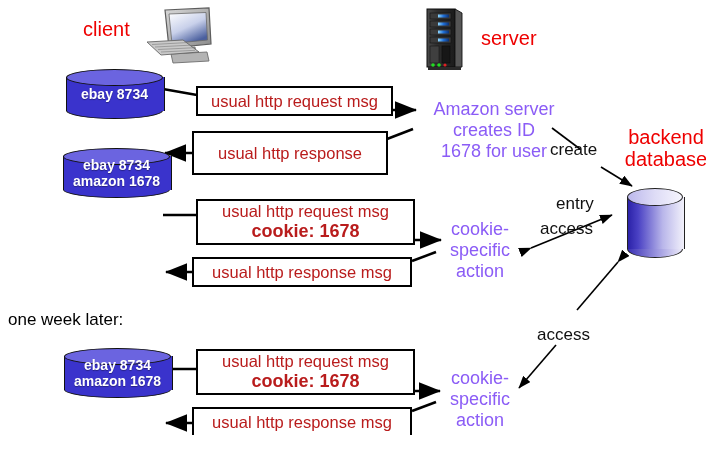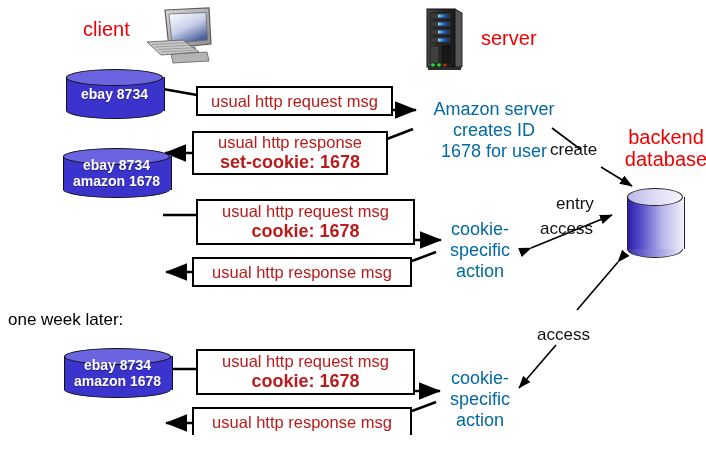--- a/index.html
+++ b/index.html
@@ -27,7 +27,7 @@
   .red-label.two-line { text-align: center; margin-left: 8px; }
 
   .blue-label {
-    color: #0369a1;
+    color: #8b5cf6;
     font-size: 18px;
     line-height: 21px;
     text-align: center;

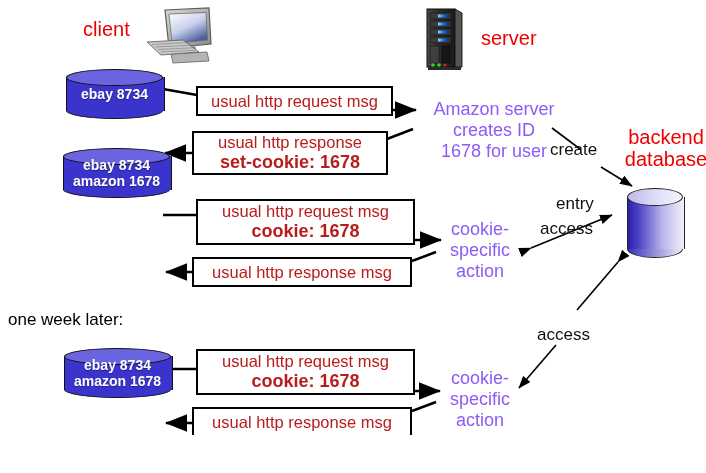--- a/index.html
+++ b/index.html
@@ -305,7 +305,6 @@
 
   <div class="abs msgbox" style="left:192px; top:131px; width:196px; height:44px;">
     <span class="l1">usual http response</span>
-    <span class="l2">set-cookie: 1678</span>
   </div>
 
   <div class="abs msgbox" style="left:196px; top:199px; width:219px; height:46px;">

